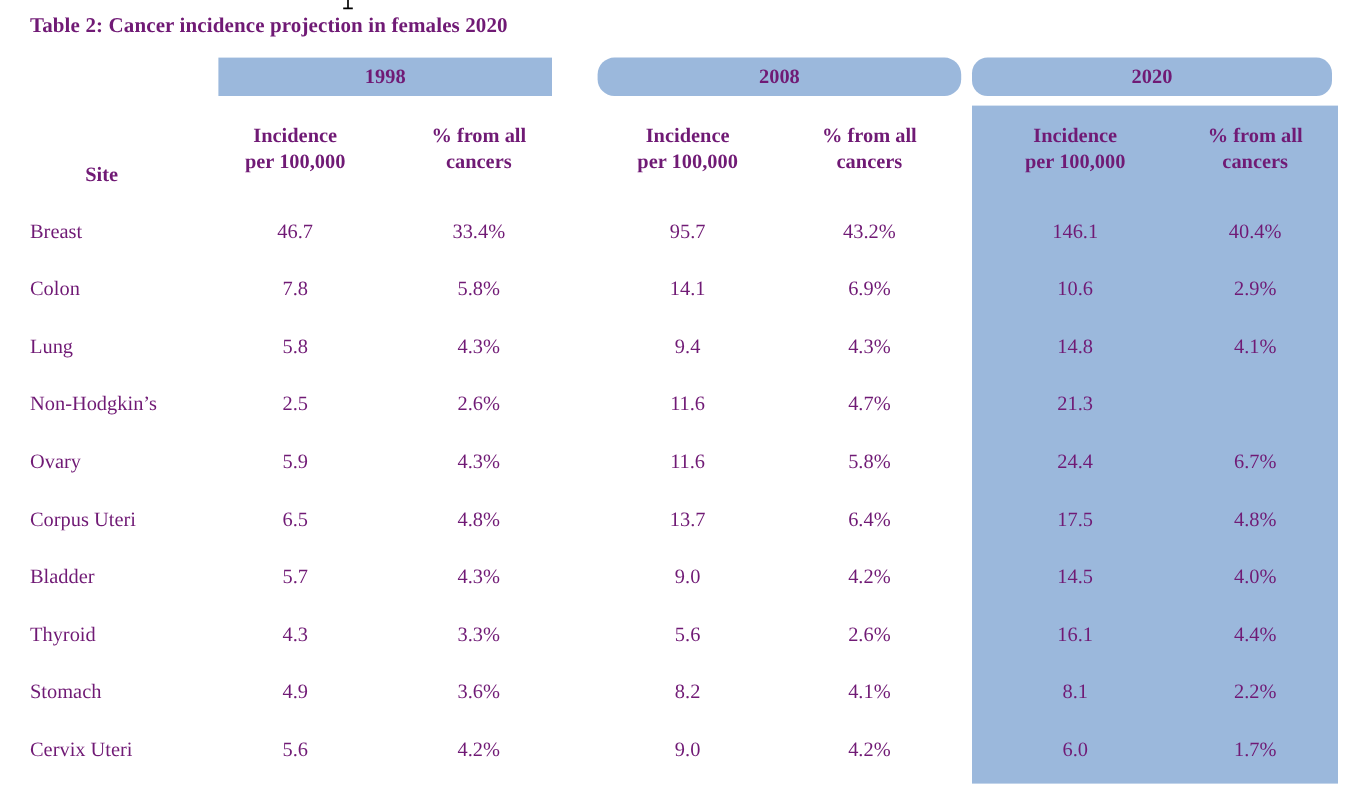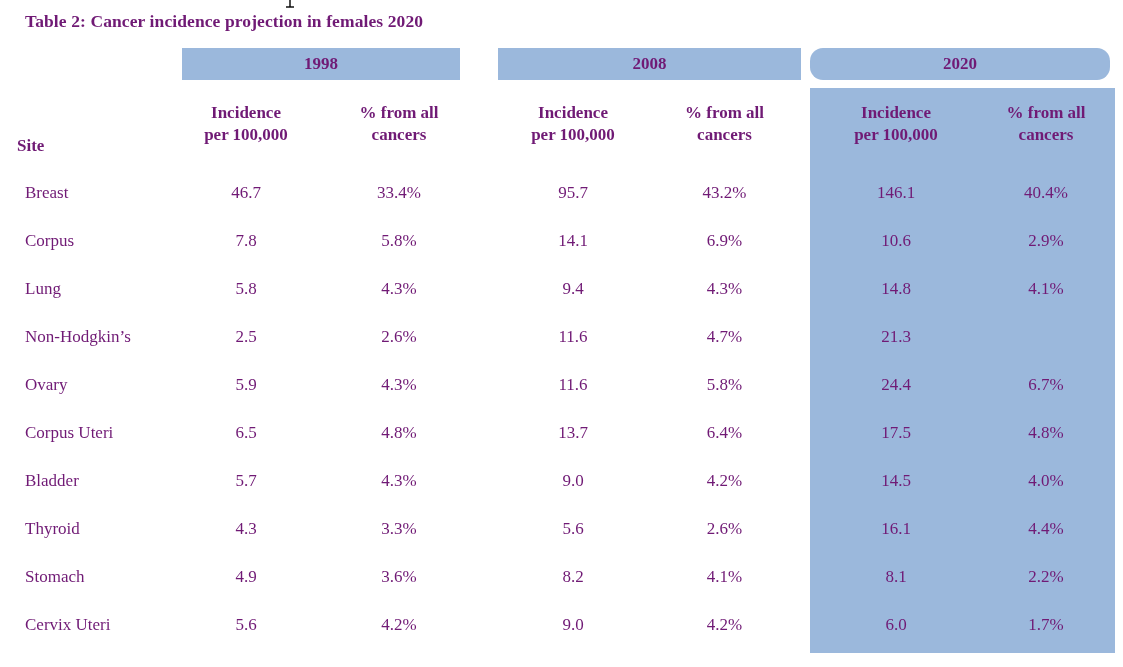--- a/index.html
+++ b/index.html
@@ -120,7 +120,7 @@
   <div class="highlight-block" style="background: rgb(155, 184, 220);"></div>
 
   <div id="band-1998" class="year-band" style="background: rgb(155, 184, 220);">1998</div>
-  <div id="band-2008" class="year-band" style="background: rgb(155, 184, 220);">2008</div>
+  <div id="band-2008" class="year-band" style="background: rgb(155, 184, 220); border-radius: 14px;">2008</div>
   <div id="band-2020" class="year-band" style="background: rgb(155, 184, 220);">2020</div>
 
   <div class="subheader-row grid-cols">

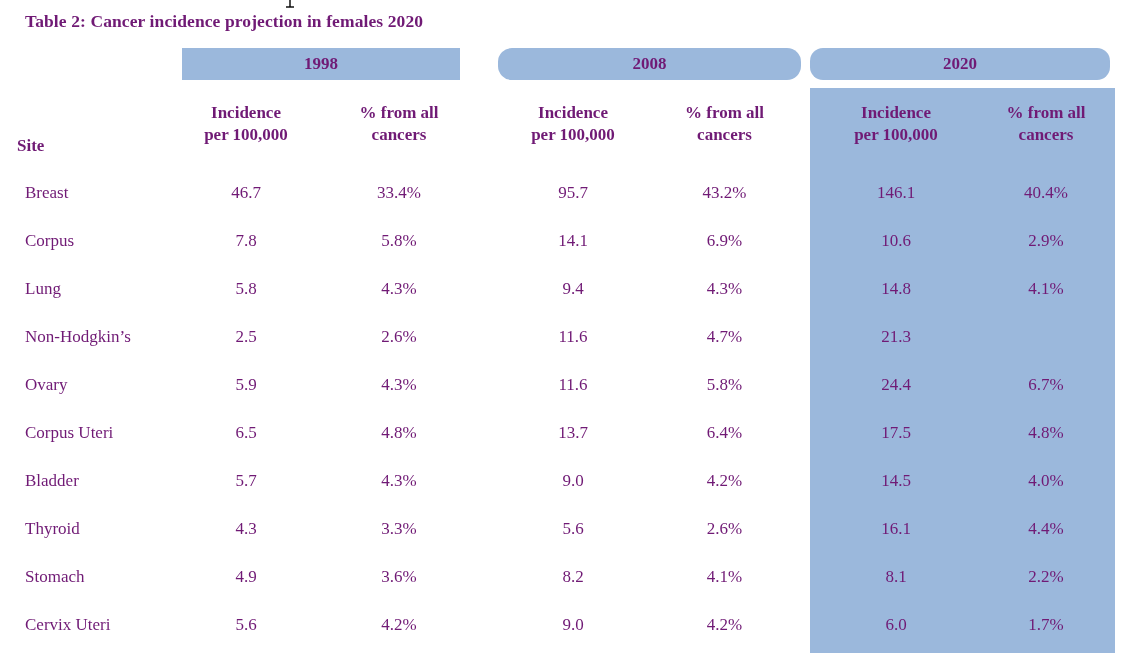--- a/index.html
+++ b/index.html
@@ -79,10 +79,11 @@
   .site-header-cell {
     align-self: end;
     text-align: left;
-    padding-left: 17px;
+    padding-left: 39px;
     padding-bottom: 4px;
     font-size: 17px;
     font-weight: bold;
+    margin-left: 32px;
   }
   
   .rows-container {

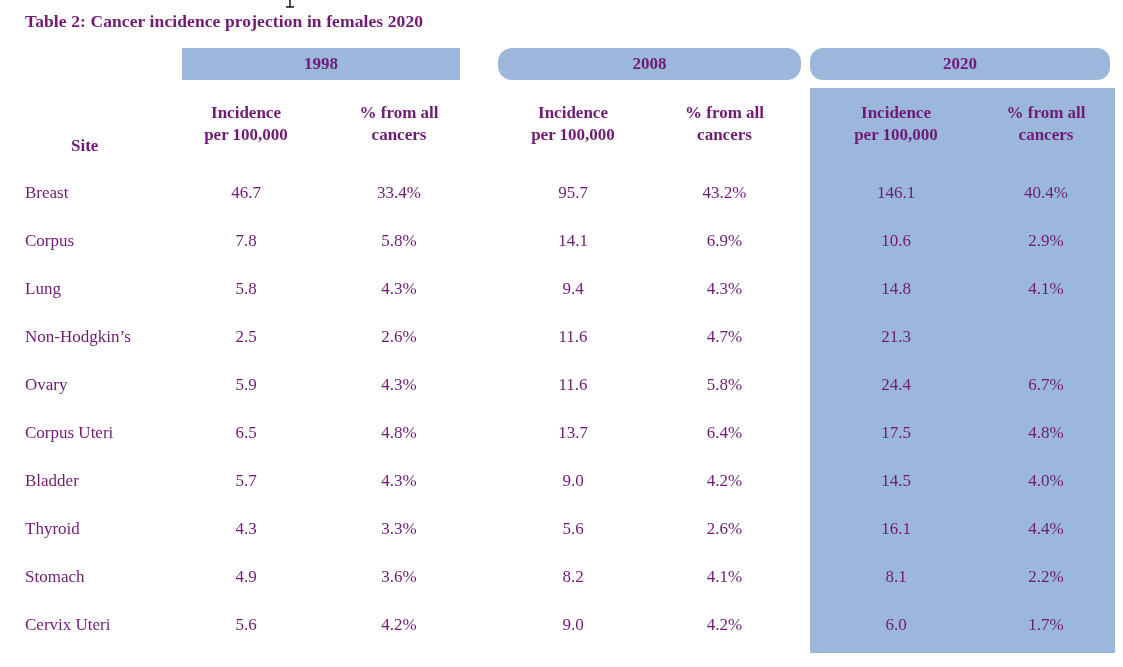--- a/index.html
+++ b/index.html
@@ -169,7 +169,7 @@
       </div>
 
       <div class="data-row grid-cols">
-        <div class="site-cell">Corpus</div>
+        <div class="site-cell">Colon</div>
         <div>7.8</div>
         <div>5.8%</div>
         <div></div>

